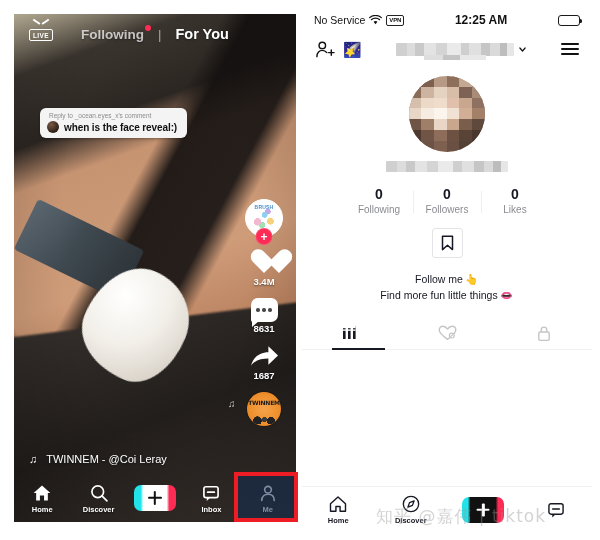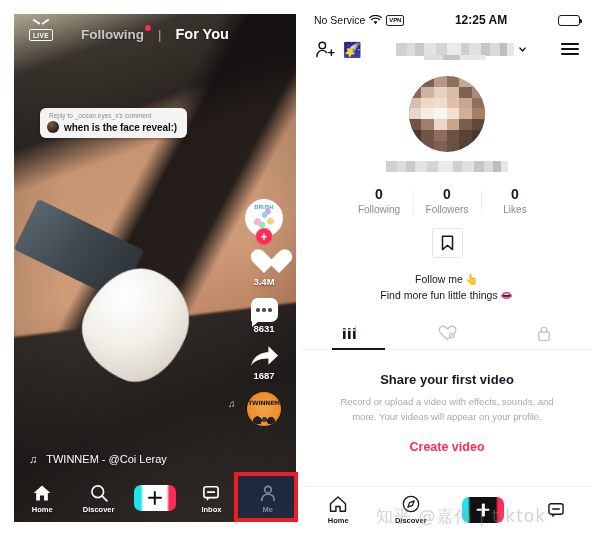--- a/index.html
+++ b/index.html
@@ -609,11 +609,6 @@
       <div class="ptab-underline"></div>
     </div>
 
-    <div class="empty">
-      <div class="empty-title">Share your first video</div>
-      <div class="empty-sub">Record or upload a video with effects, sounds, and more. Your videos will appear on your profile.</div>
-      <div class="empty-link">Create video</div>
-    </div>
 
     <div class="prof-tabbar">
       <div class="ptabbar-item">

